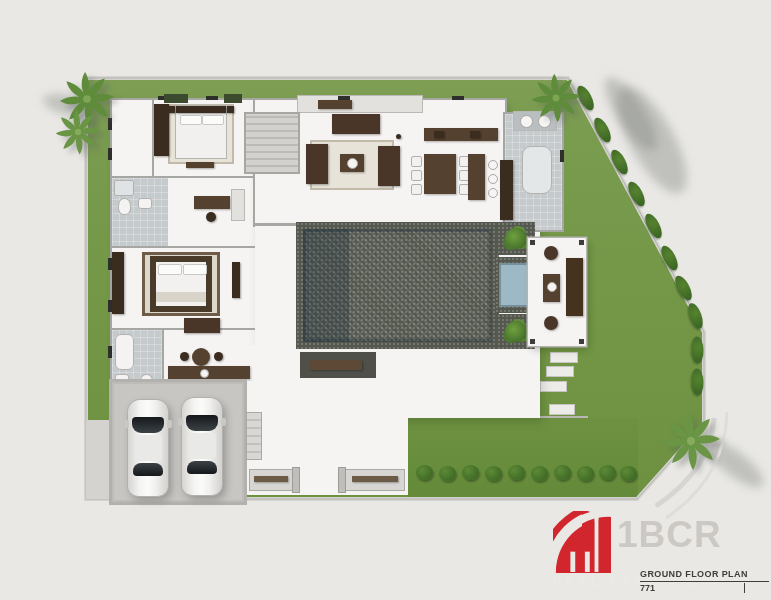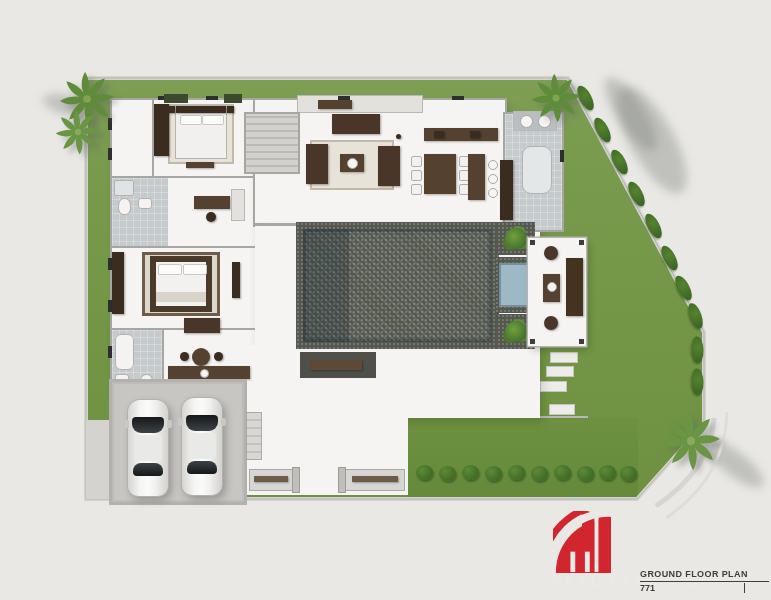--- a/index.html
+++ b/index.html
@@ -346,6 +346,7 @@
     <rect x="18" y="41" width="5" height="21" style="fill:var(--page_bg,#e9e8e5)"></rect>
     <rect x="33" y="41" width="5" height="21" style="fill:var(--page_bg,#e9e8e5)"></rect>
   </svg>
+  <div id="brand-name">1BCR</div>
   <div id="tagline">REAL ESTATE GROUP</div>
 
   <div id="titleblock">

